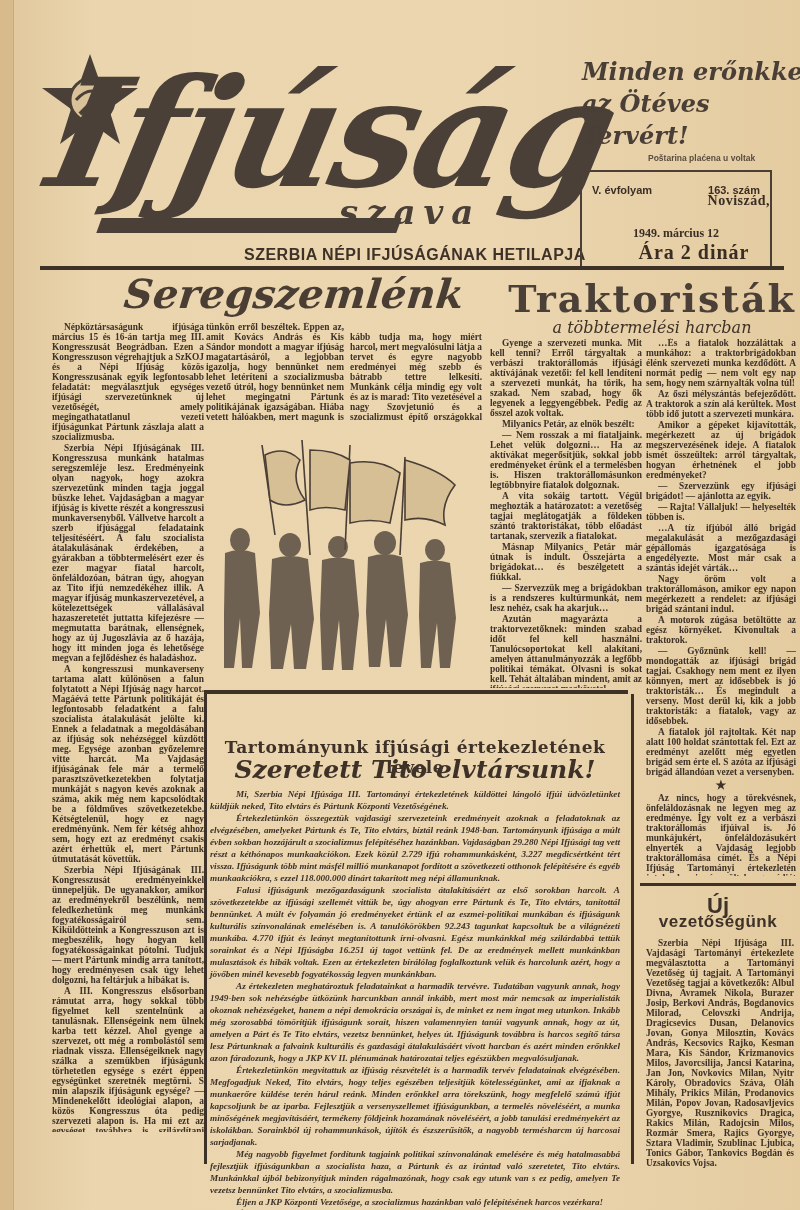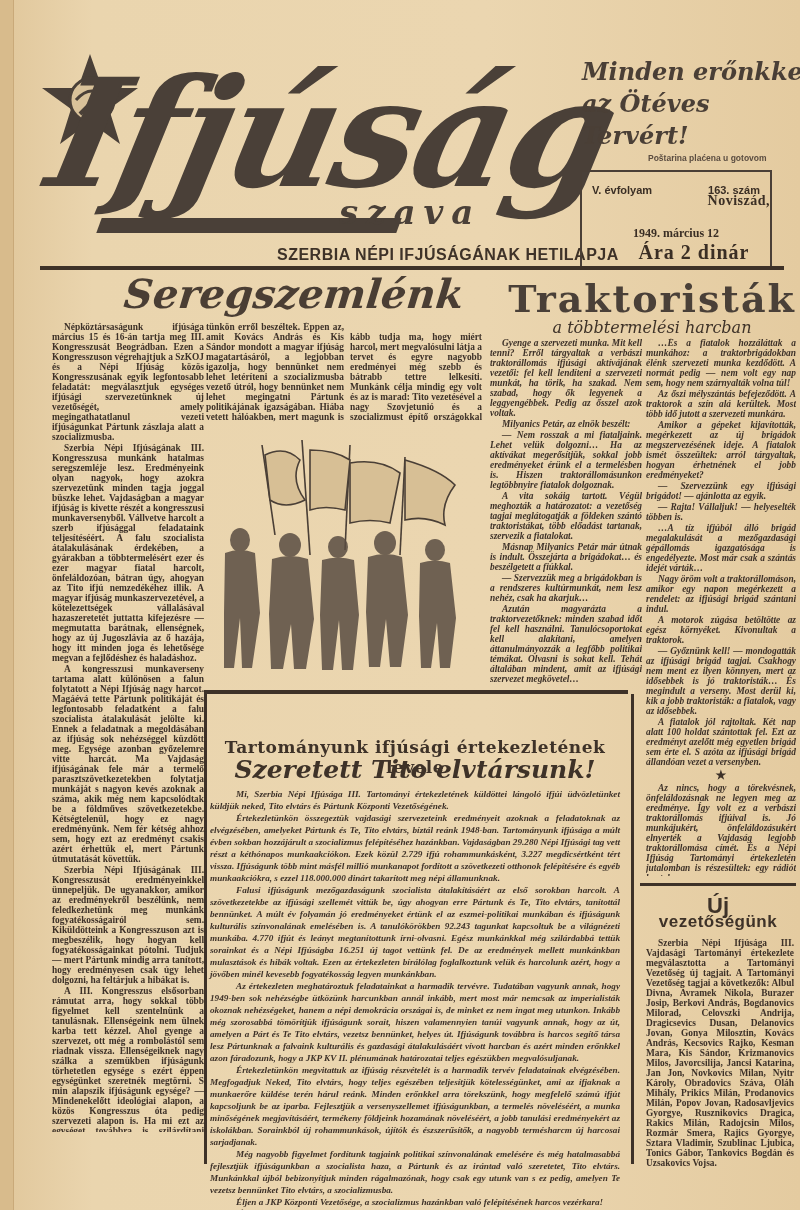--- a/index.html
+++ b/index.html
@@ -127,7 +127,7 @@
       <div>Minden erőnkkel</div>
       <div>az Ötéves Tervért!</div>
     </div>
-    <div class="postal">Poštarina plaćena u gotovom</div>
+    <div class="postal">Poštarina plaćena u voltak</div>
 
     <div class="issue-box">
       <div class="issue-year">V. évfolyam</div>

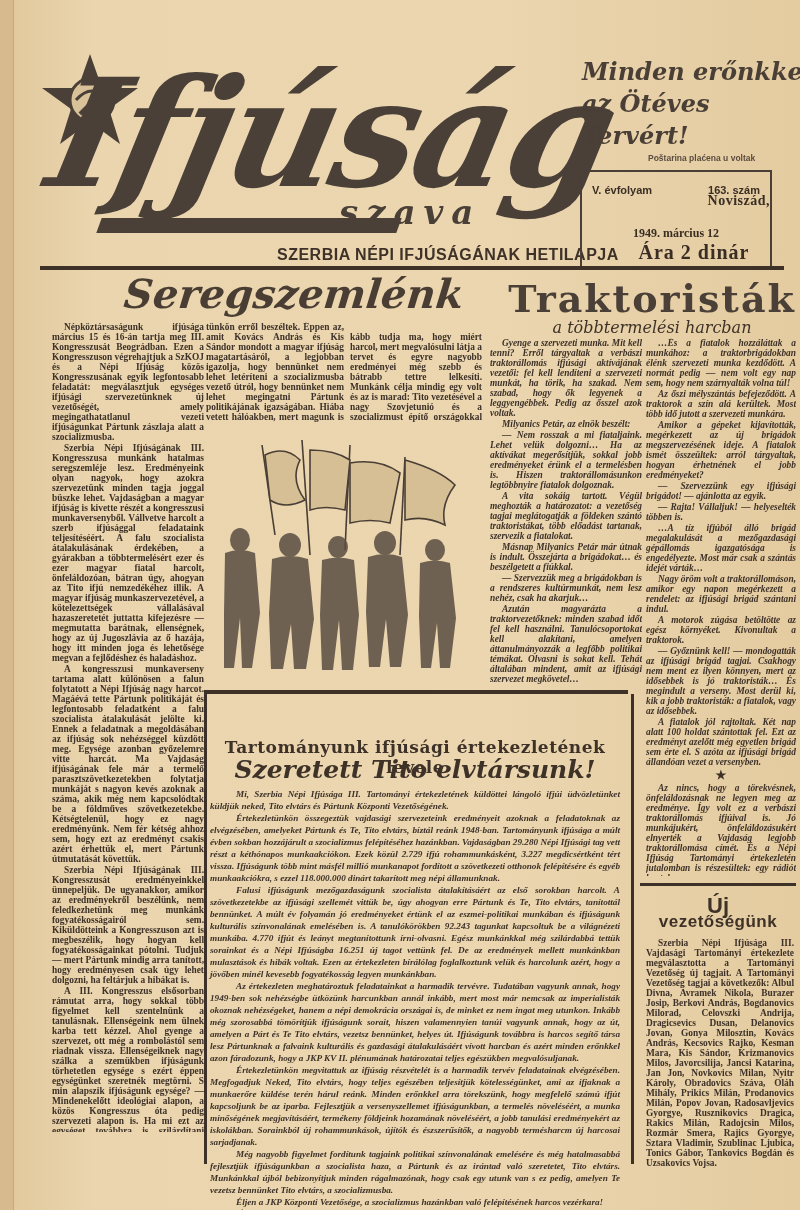--- a/index.html
+++ b/index.html
@@ -33,7 +33,7 @@
   .logo-bar { position:absolute; left:85px; top:218px; width:300px; height:15px; background:#4a4038; transform:skewX(-20deg); }
   .tagline {
     position:absolute; left:230px; top:246px;
-    font-family:"Liberation Sans", sans-serif; font-weight:bold; font-size:16px; letter-spacing:0.5px; color:#3e3228;margin-left:33px;
+    font-family:"Liberation Sans", sans-serif; font-weight:bold; font-size:16px; letter-spacing:0.5px; color:#3e3228;
   }
   .slogan {
     position:absolute; left:568px; top:56px; width:230px;

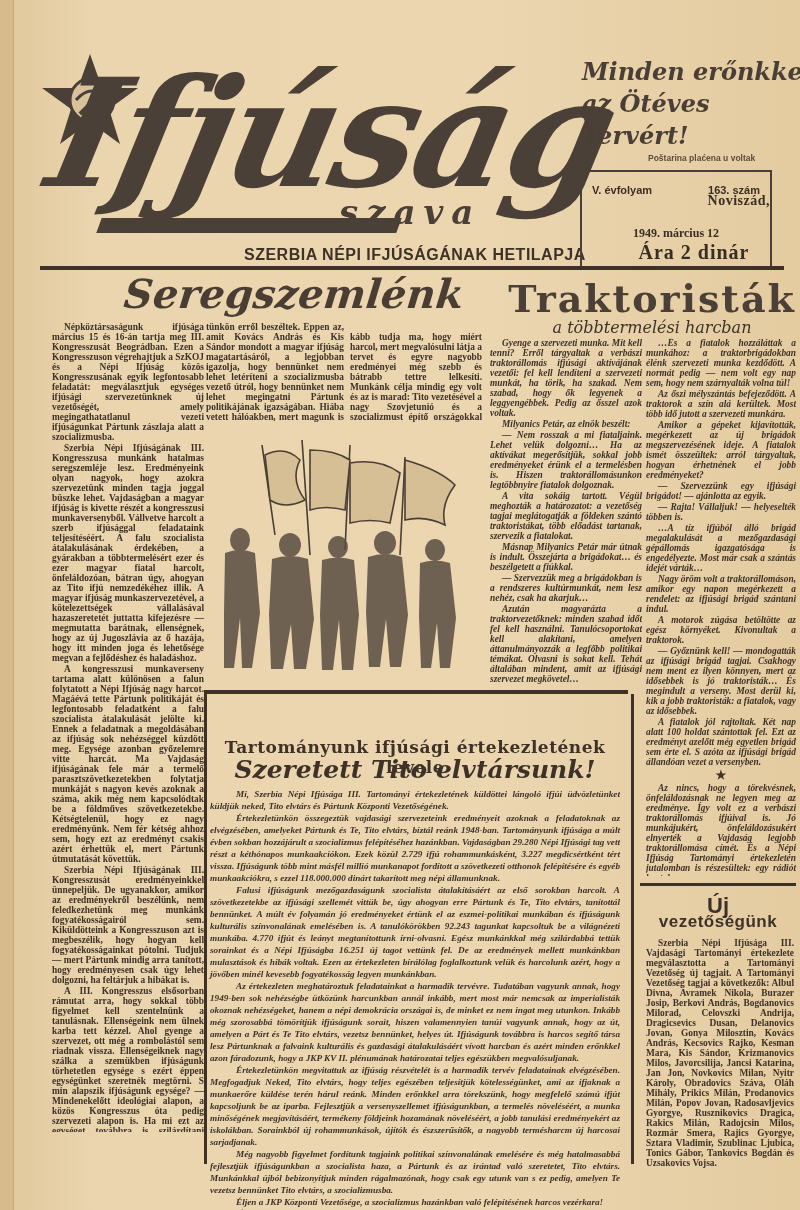--- a/index.html
+++ b/index.html
@@ -55,7 +55,7 @@
   
   .col-text { font-size:9.4px; line-height:10px; text-align:justify; font-weight:bold; color:#3d3128; }
   .col-text p { text-indent:12px; margin-bottom:1px; }
-  .italic p { font-style: italic; }
+  .italic p { }
 
   .seregszem-title {
     position:absolute; left:90px; top:270px; width:380px; text-align:center;

